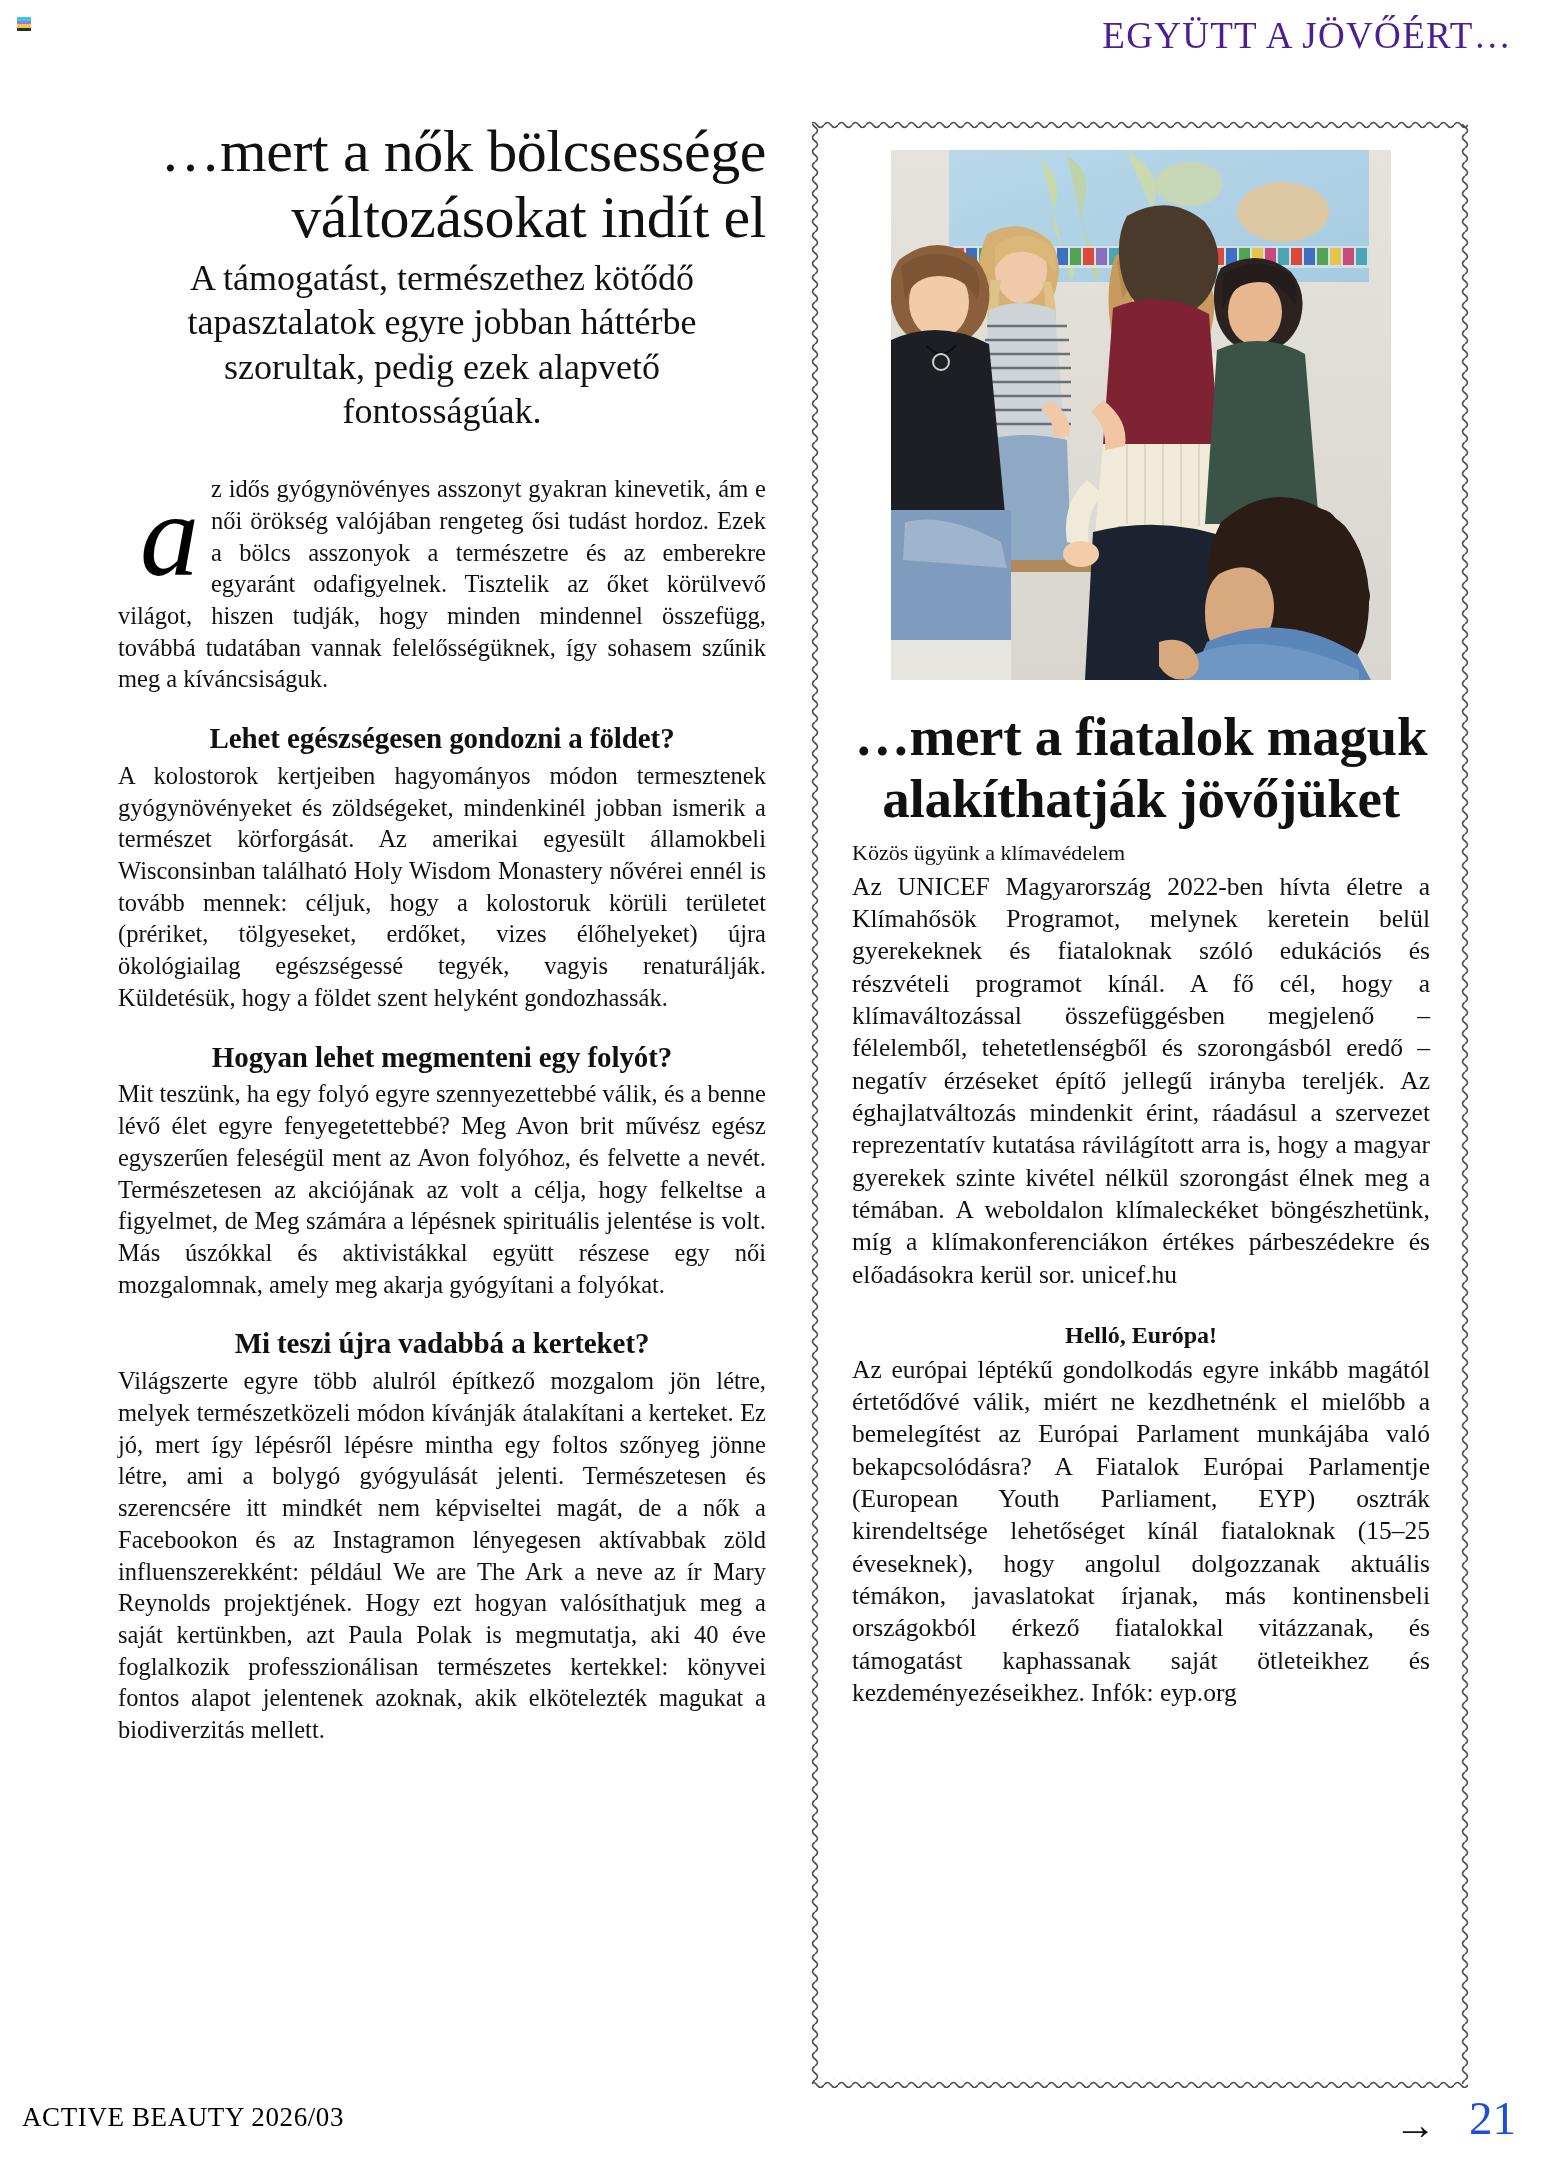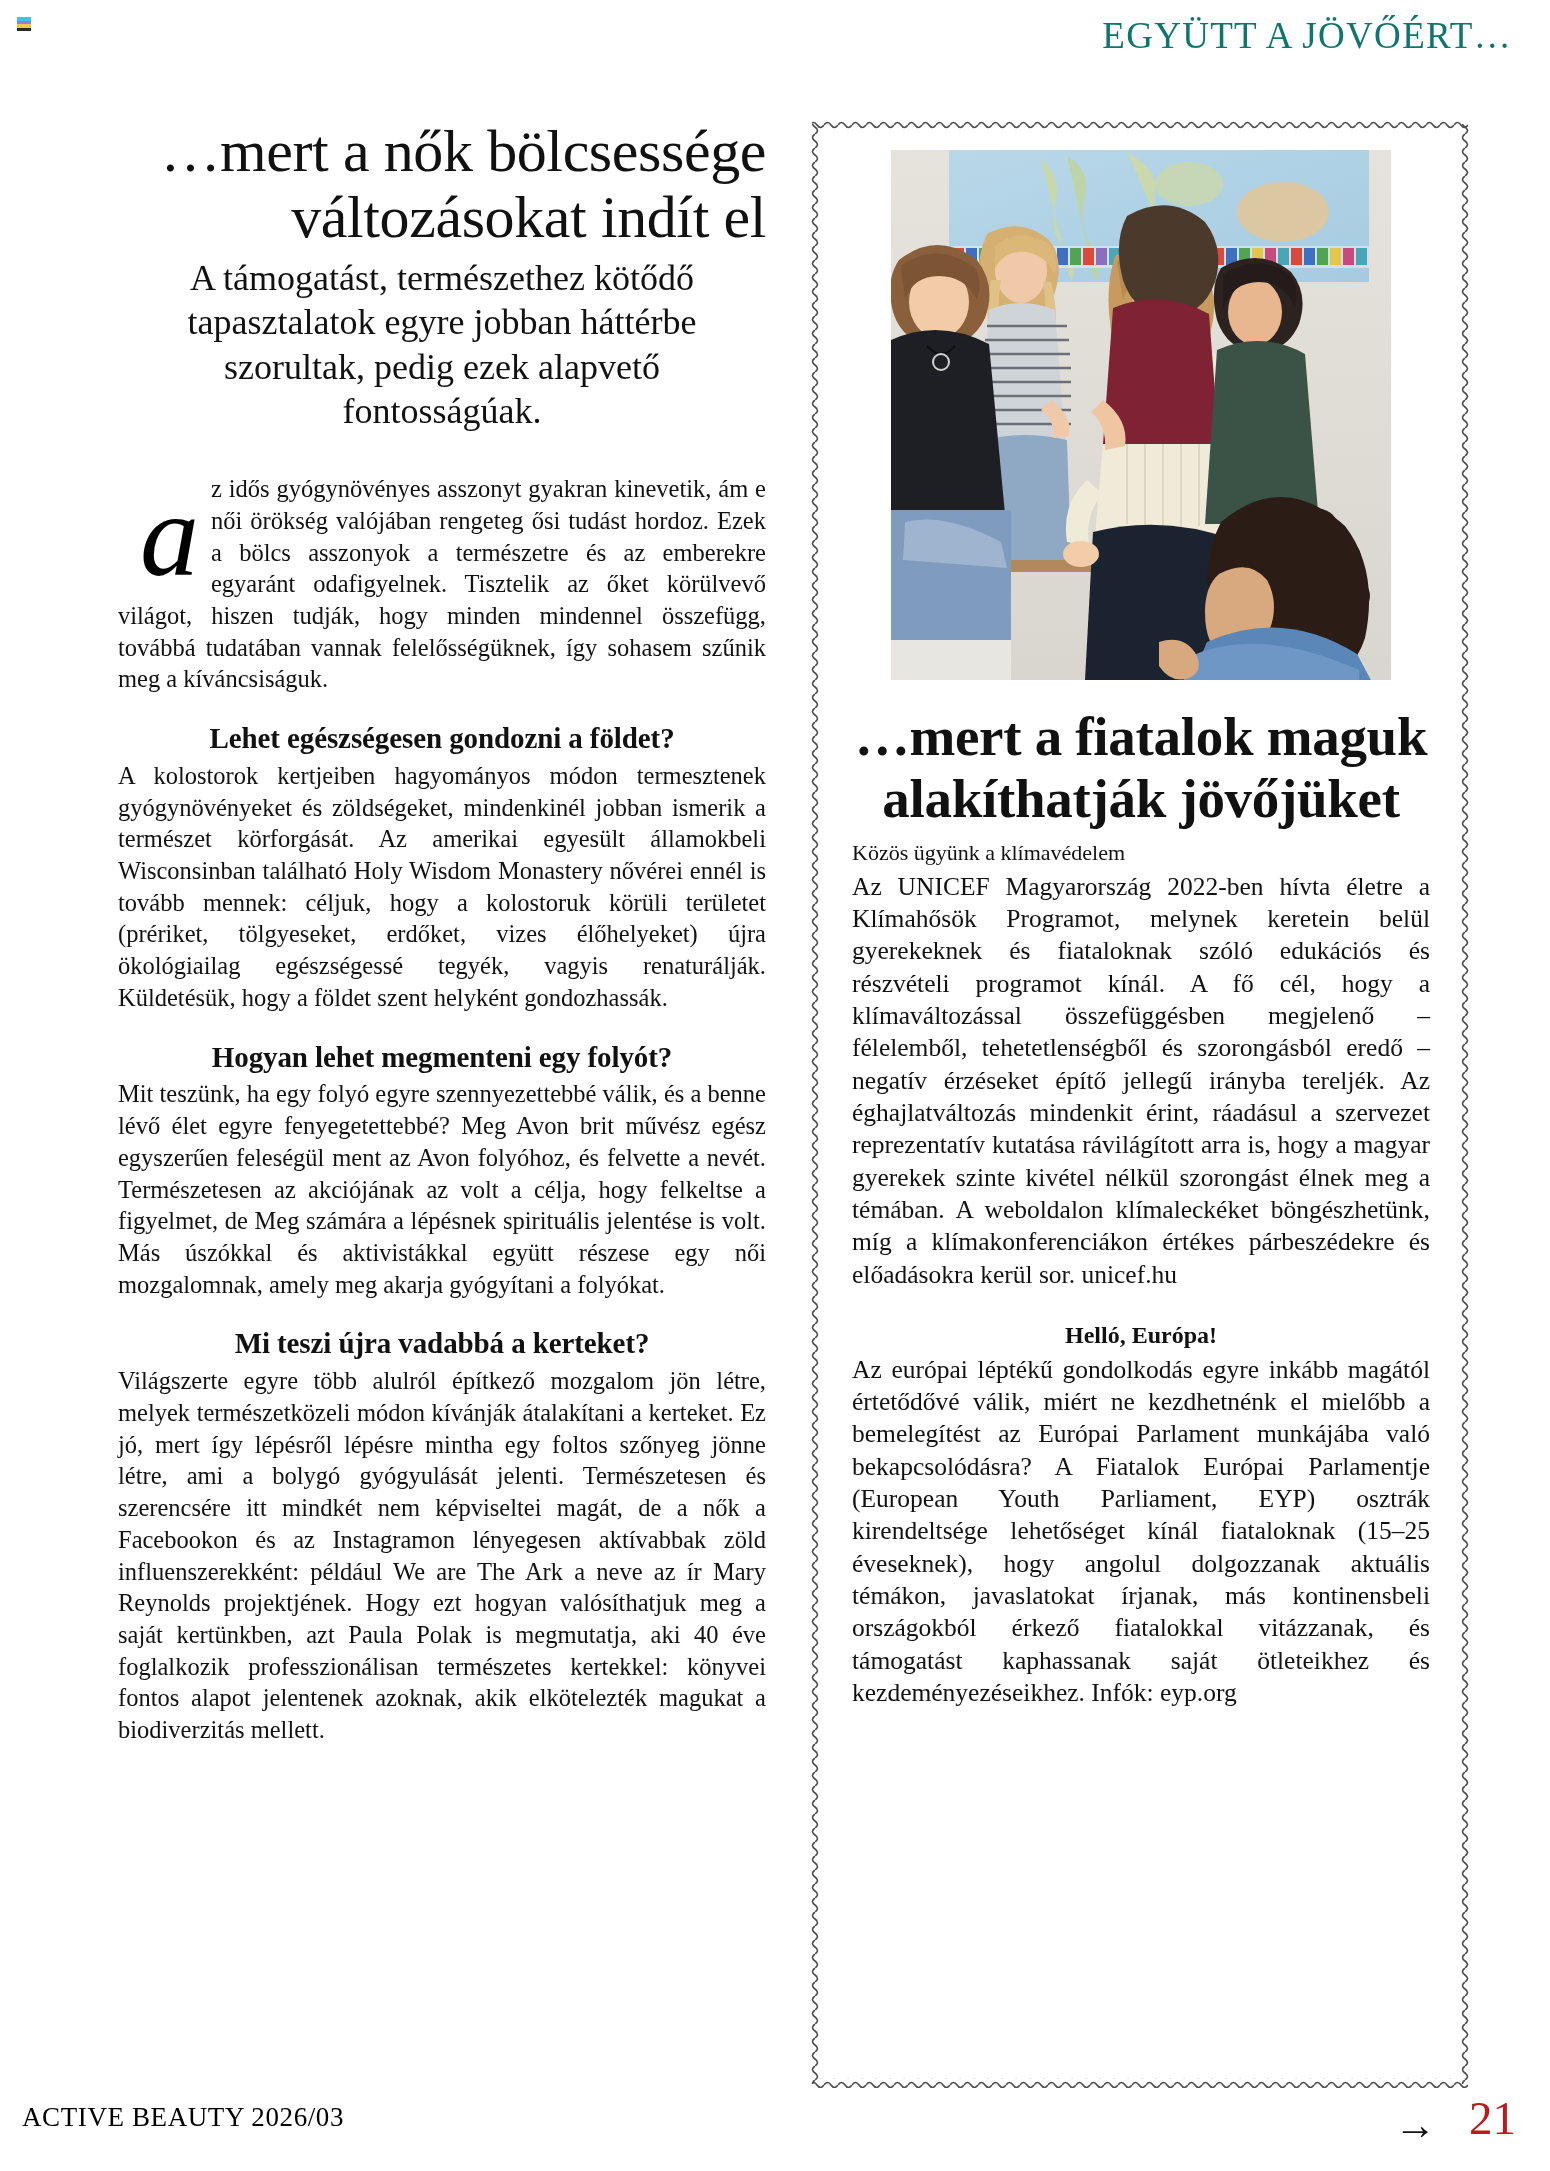--- a/index.html
+++ b/index.html
@@ -27,7 +27,7 @@
     position: absolute; right: 38px; top: 14px;
     font-family: "Liberation Serif", serif;
     font-size: 37px; letter-spacing: 1.3px;
-    color: #0f766e; white-space: nowrap;
+    color: #4c1d95; white-space: nowrap;
   }
 
   

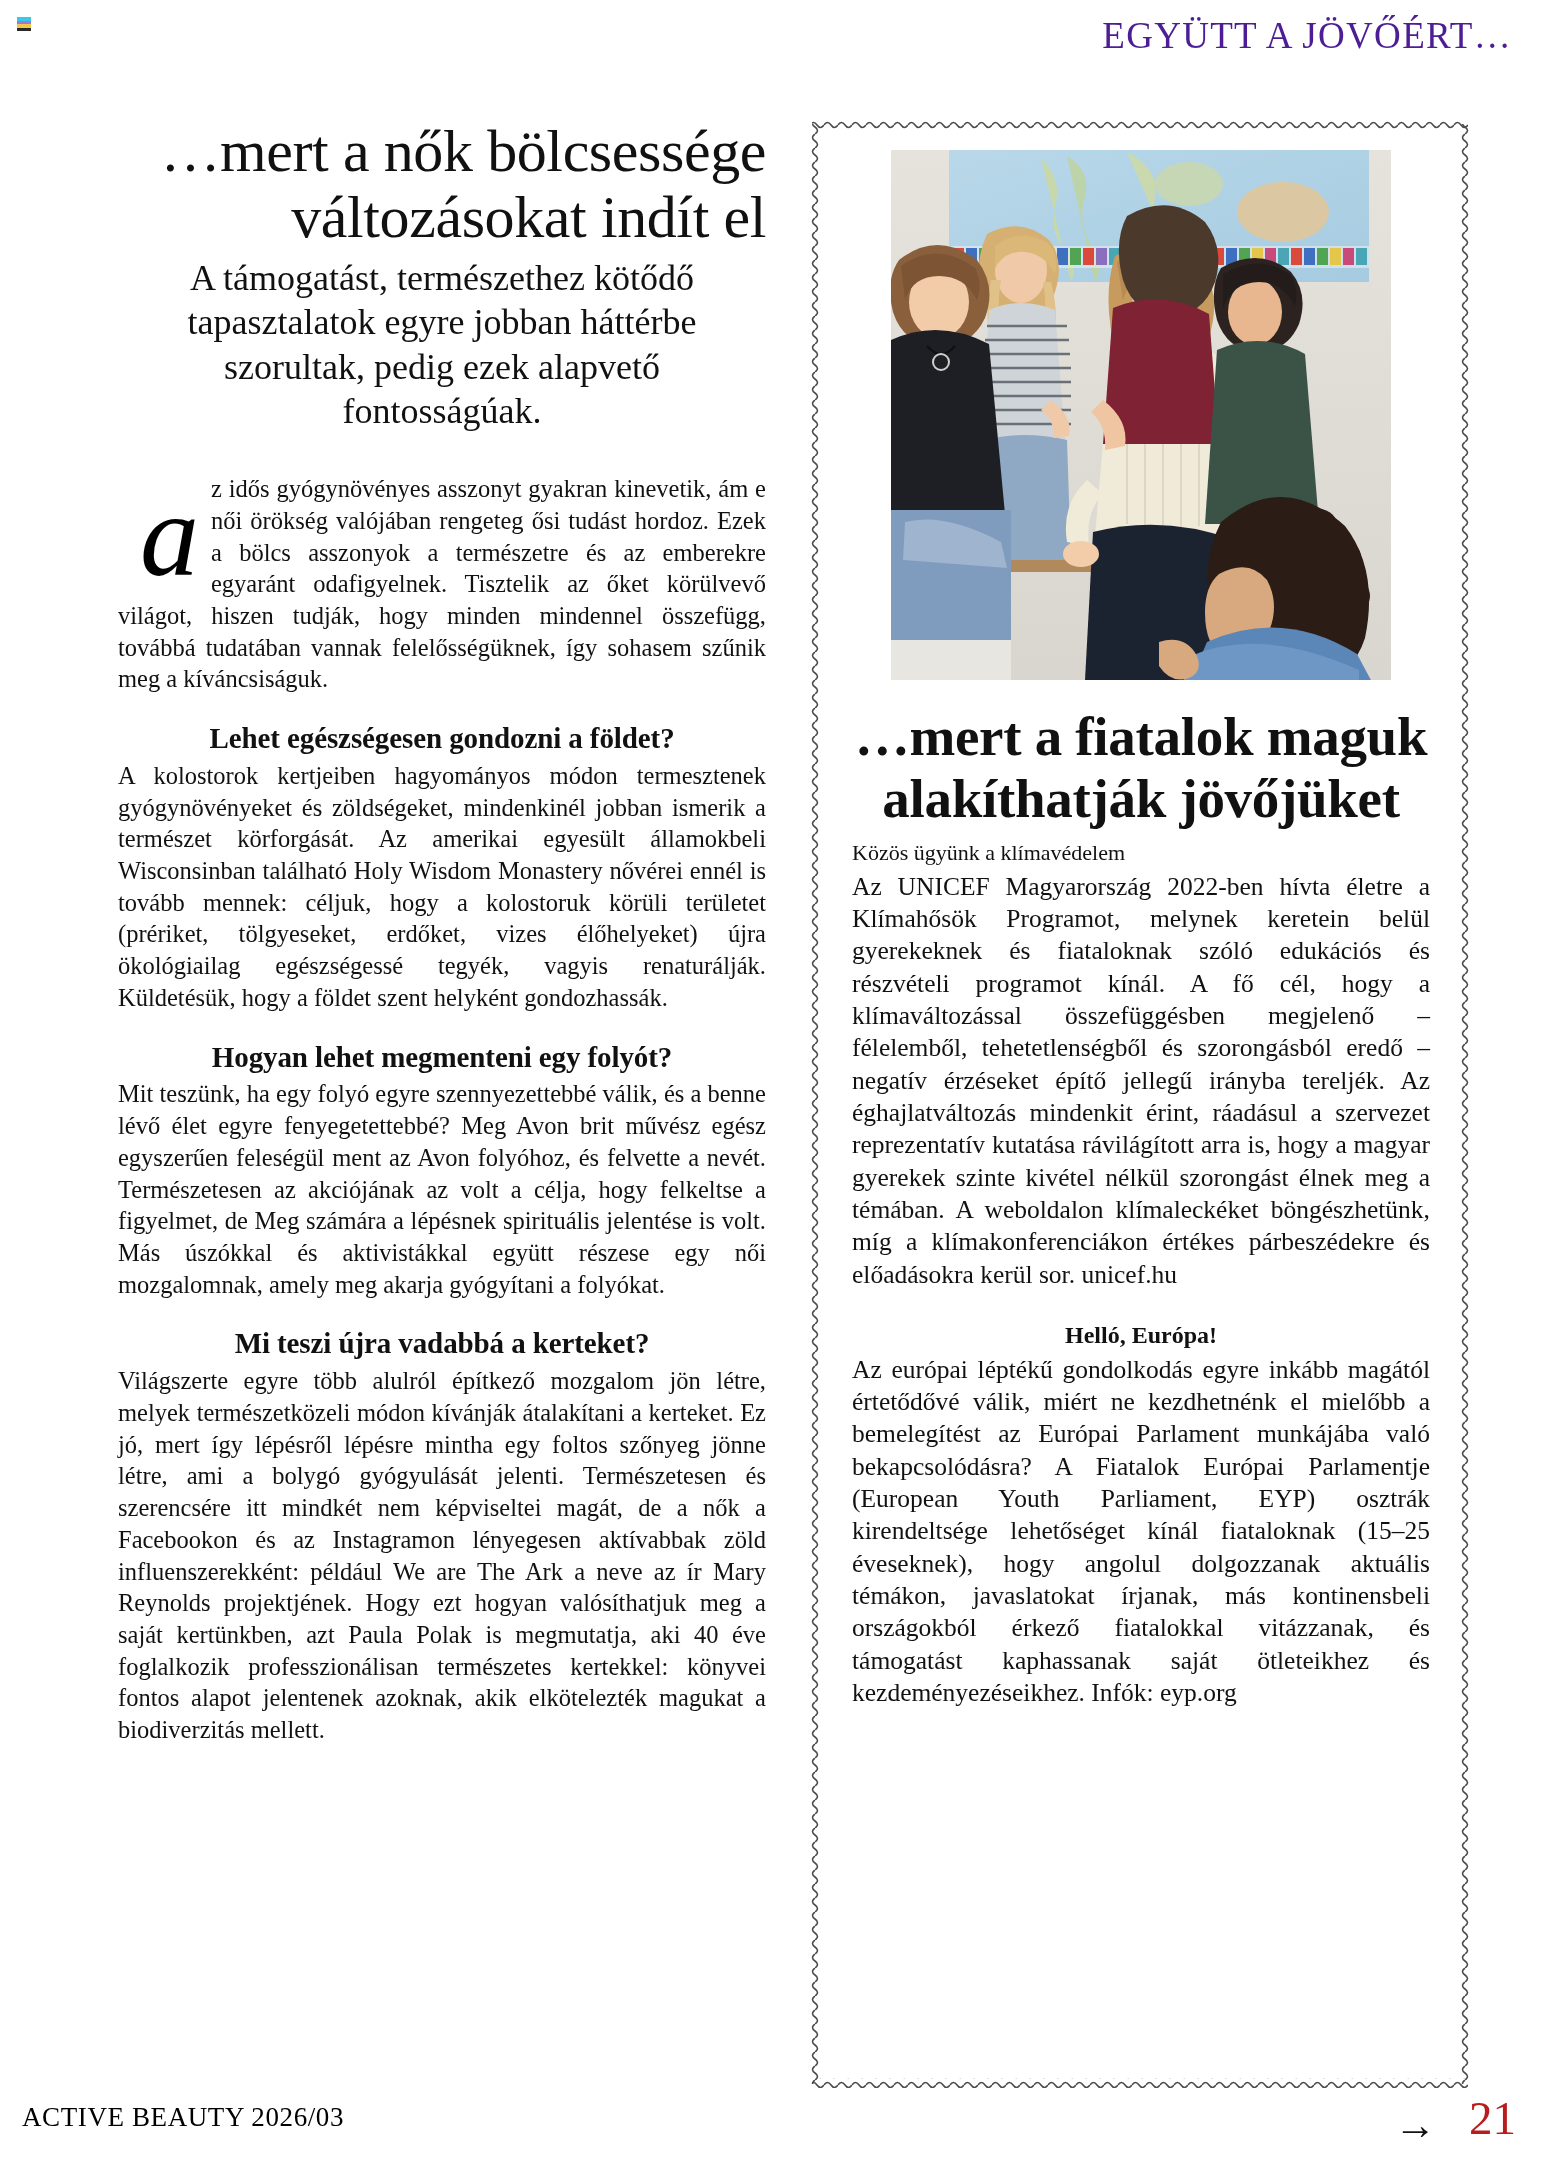--- a/index.html
+++ b/index.html
@@ -114,7 +114,7 @@
   .footer-page {
     position: absolute; right: 34px; bottom: 26px;
     font-family: "Liberation Serif", serif;
-    font-size: 47px; color: #b91c1c;
+    font-size: 47px; color: #1d4ed8;
   }
 </style>
 </head>

